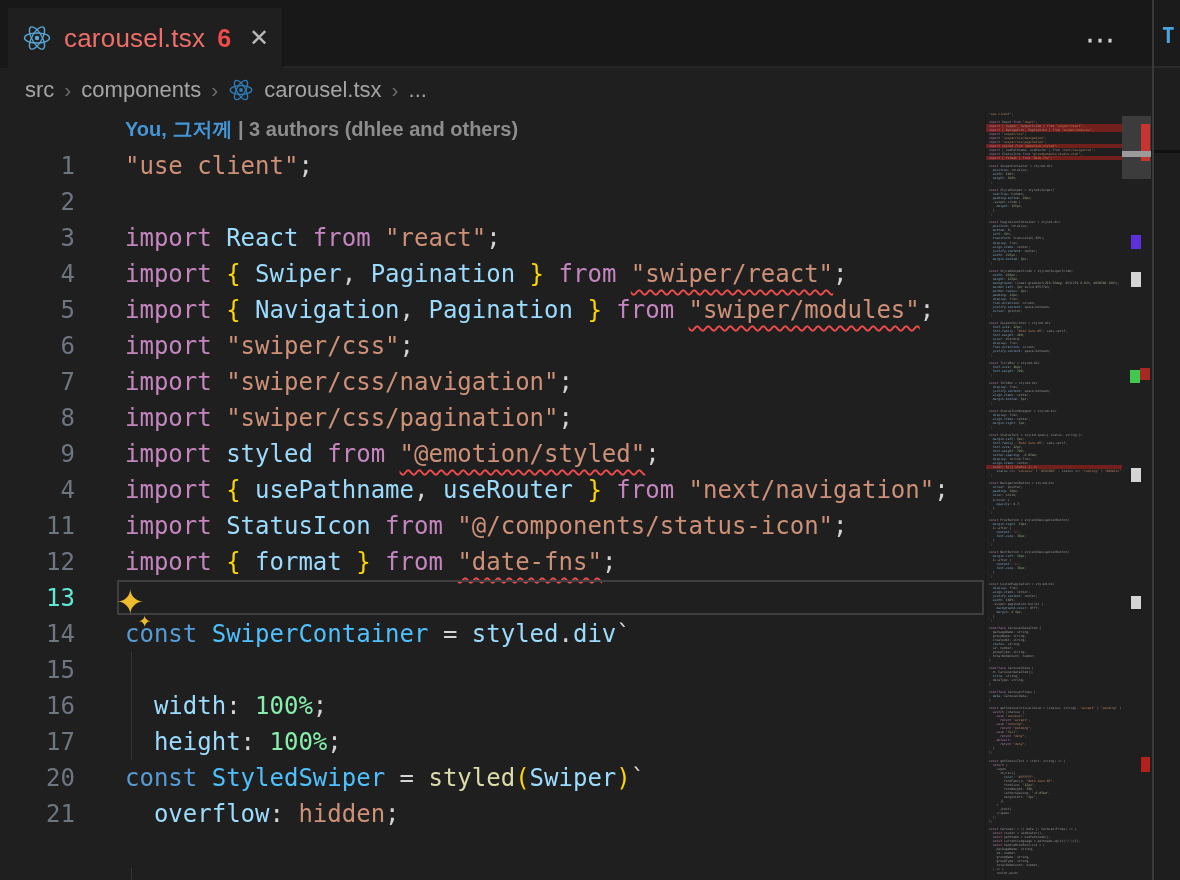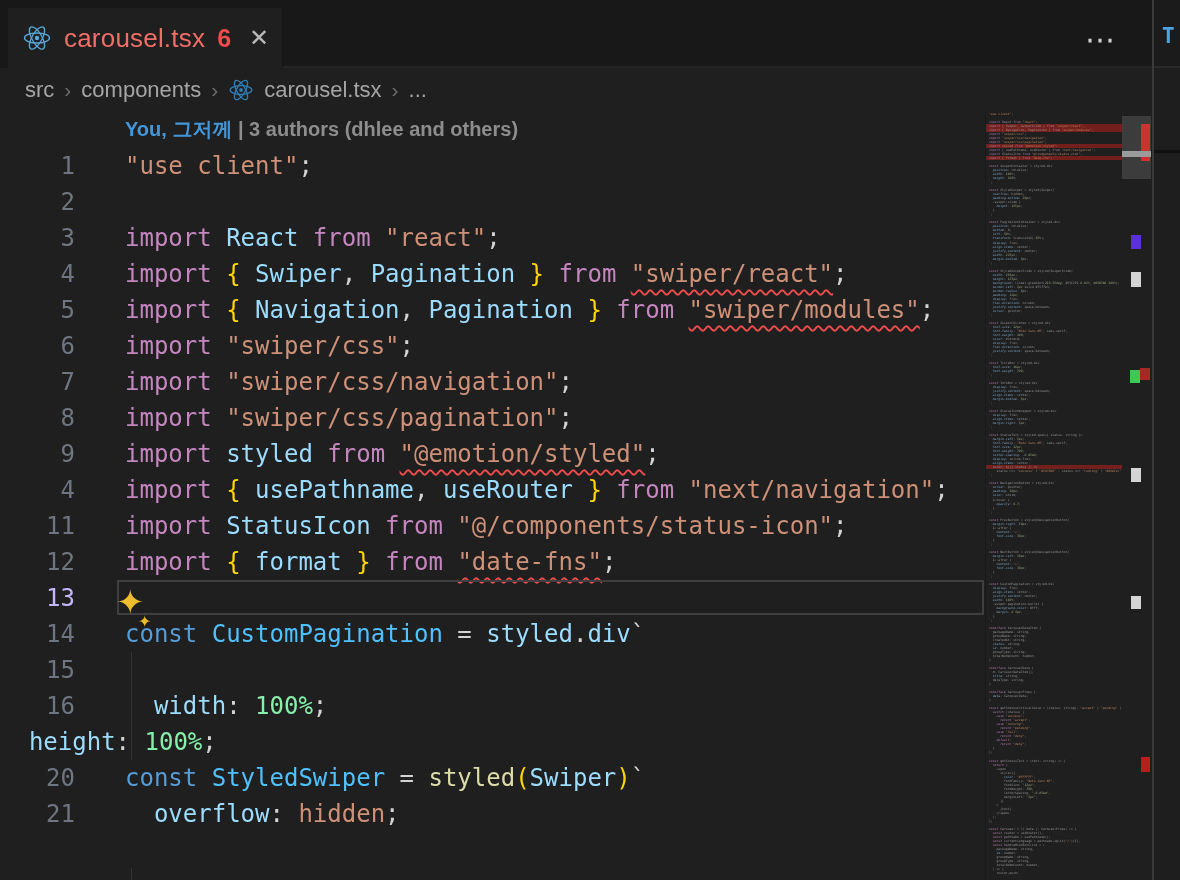--- a/index.html
+++ b/index.html
@@ -35,7 +35,7 @@
   .code-row { position:relative; height:36px; display:flex; }
   .gutter { width:125px; padding-right:50px; text-align:right; font-size:24px; line-height:36px; color:#6e7681; flex:none; }
   .code-text { font-size:24px; line-height:36px; white-space:pre; }
-  .code-row.current .gutter { color:#c4b5fd; }
+  .code-row.current .gutter { color:#5eead4; }
   .current-box { position:absolute; left:117px; top:0; width:867px; height:35px; border:2px solid #3f3f41; }
 
   .tk-kw   { color:#C586C0; }

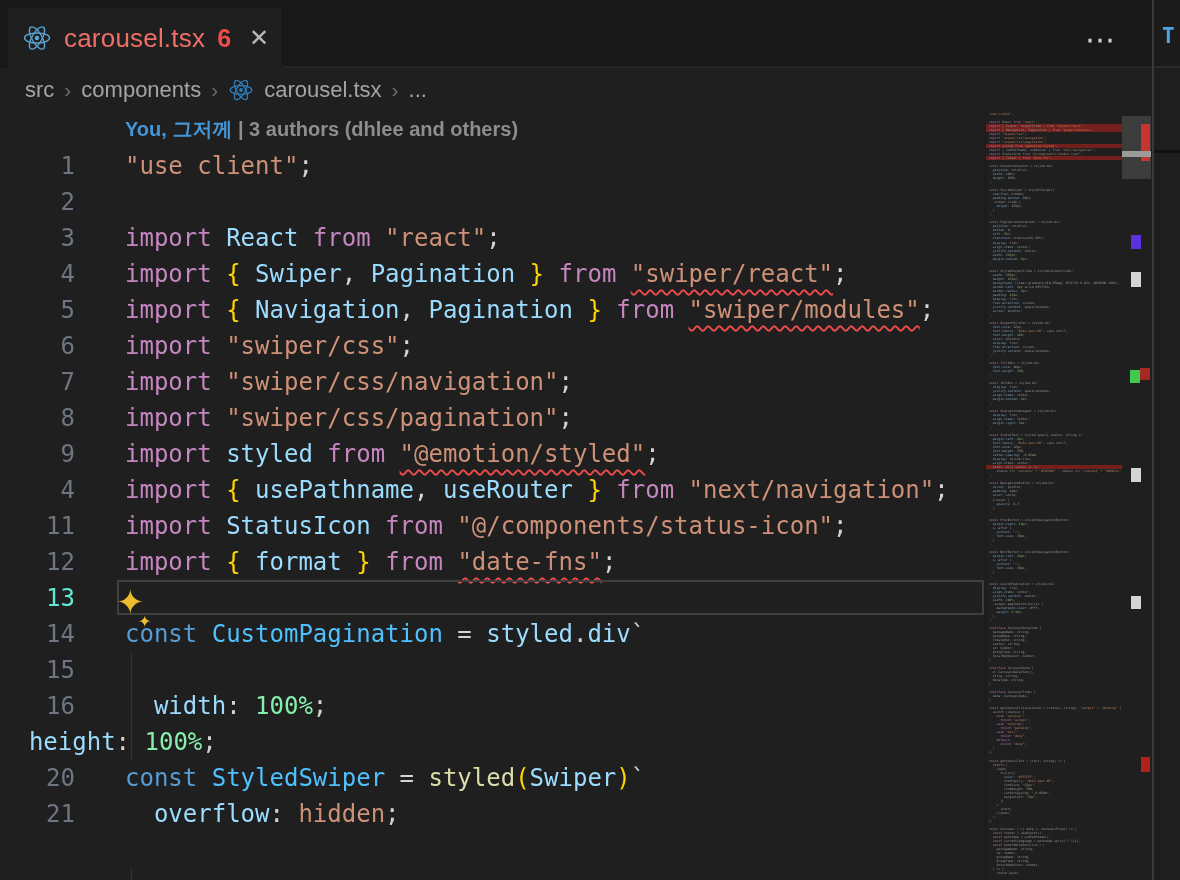--- a/index.html
+++ b/index.html
@@ -180,7 +180,7 @@
         </div>
         <div class="code-row">
           <div class="gutter">14</div>
-          <div class="code-text"><span class="tk-kw2">const </span><span class="tk-cname">CustomPagination</span><span class="tk-pun"> = </span><span class="tk-id">styled</span><span class="tk-pun">.</span><span class="tk-id">div</span><span class="tk-pun">`</span></div>
+          <div class="code-text"><span class="tk-kw2">const </span><span class="tk-cname">SwiperContainer</span><span class="tk-pun"> = </span><span class="tk-id">styled</span><span class="tk-pun">.</span><span class="tk-id">div</span><span class="tk-pun">`</span></div>
         </div>
         <div class="code-row">
           <div class="gutter">15</div>

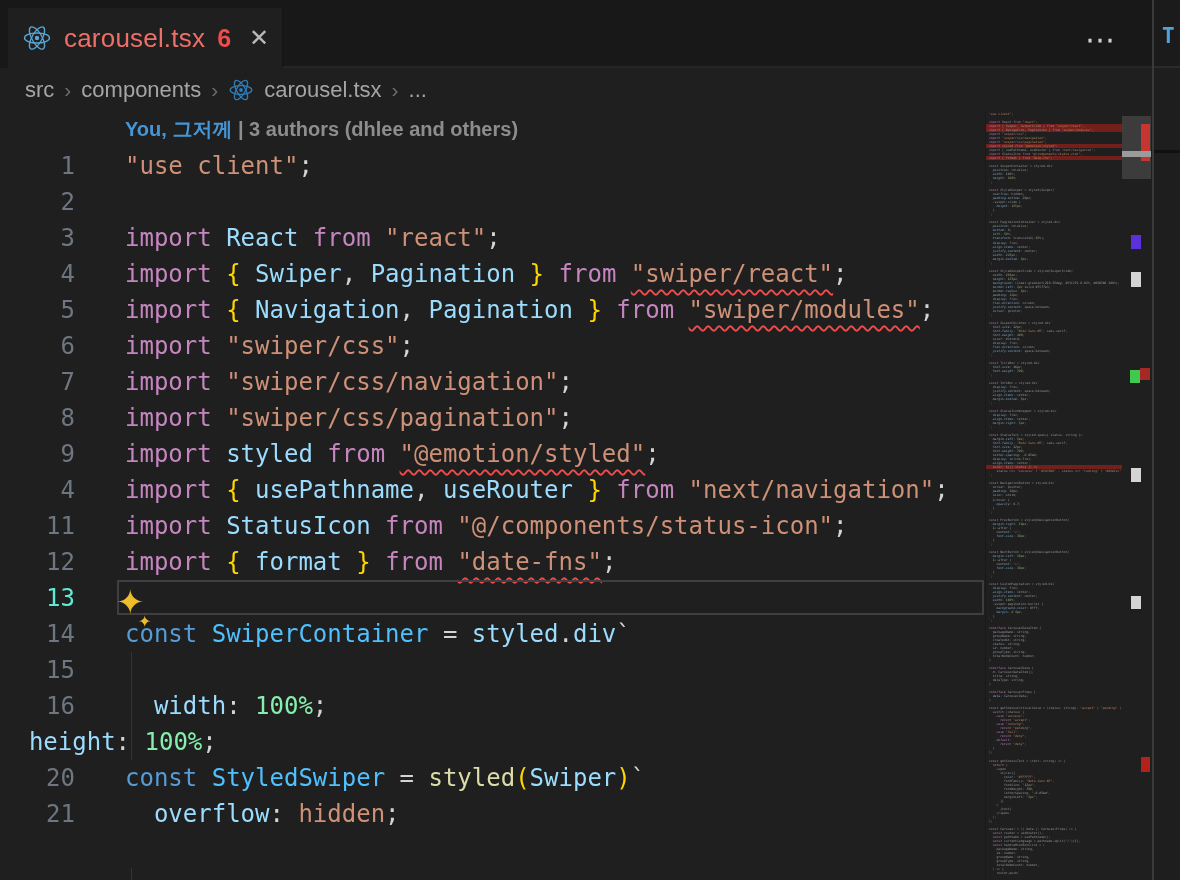--- a/index.html
+++ b/index.html
@@ -190,6 +190,7 @@
           <div class="code-text"><span class="tk-pun">  </span><span class="tk-prop">width</span><span class="tk-pun">: </span><span class="tk-num">100%</span><span class="tk-pun">;</span></div>
         </div>
         <div class="code-row">
+          <div class="gutter">17</div>
           <div class="code-text"><span class="tk-pun">  </span><span class="tk-prop">height</span><span class="tk-pun">: </span><span class="tk-num">100%</span><span class="tk-pun">;</span></div>
         </div>
         <div class="code-row">

